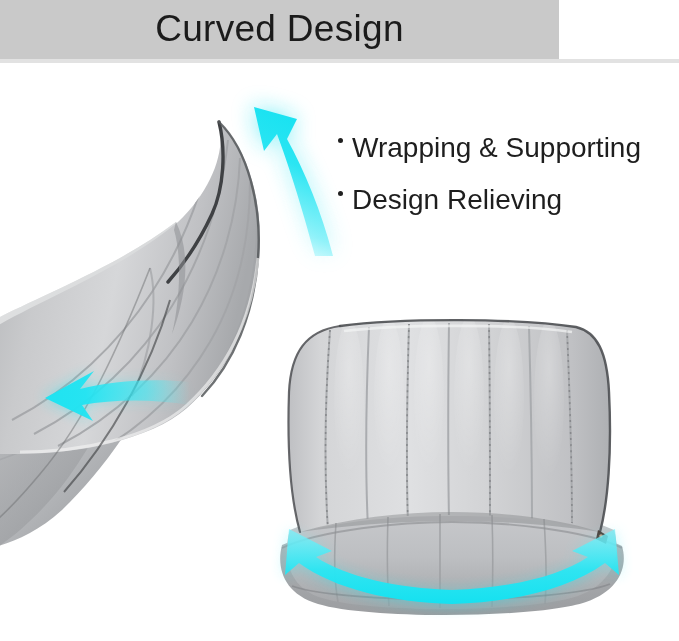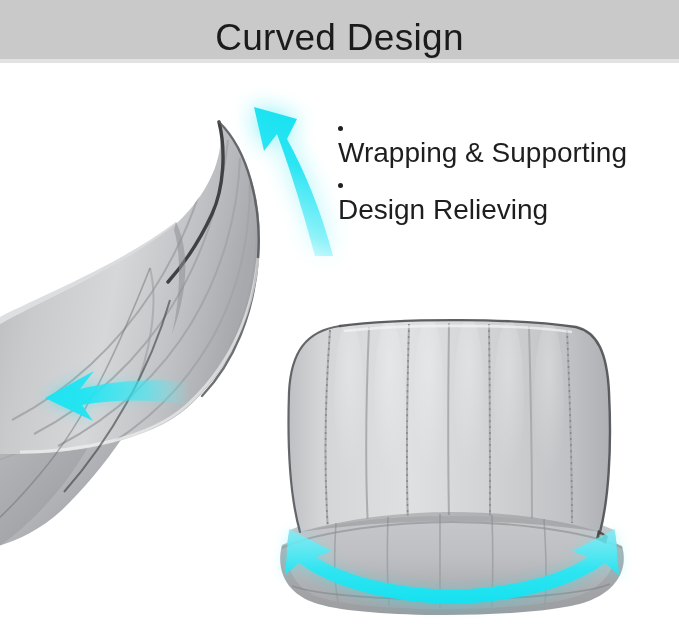--- a/index.html
+++ b/index.html
@@ -23,10 +23,10 @@
   .header-band {
     position:absolute;
     left:0; top:0;
-    width:679px; height:59px;
+    width:559px; height:59px;
     background:#c9c9c9;
     display:flex;
-    align-items:flex-end;
+    align-items:center;
     justify-content:center;
   }
   .header-underline {

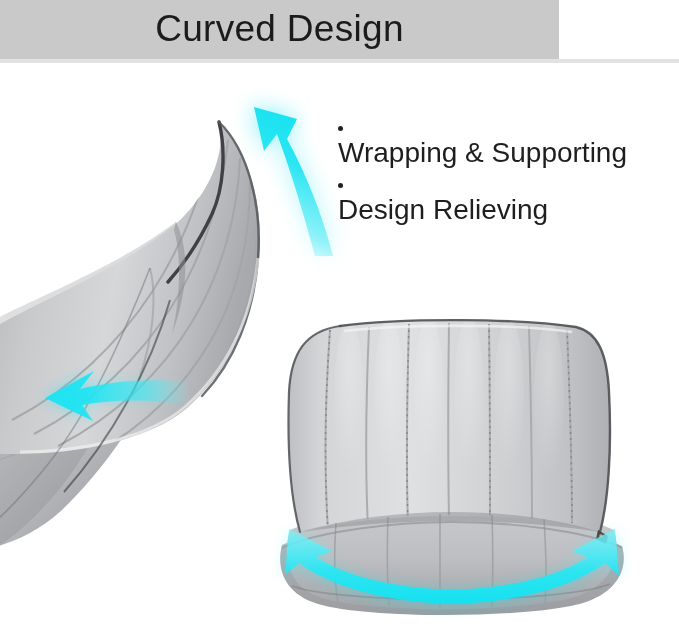--- a/index.html
+++ b/index.html
@@ -52,9 +52,8 @@
   }
   .bullet-row {
     display:flex;
-    align-items:flex-start;
+    align-items:center;
     margin-bottom:23px;
-    flex-direction:column;
   }
   .bullet-dot {
     width:5px; height:5px;

